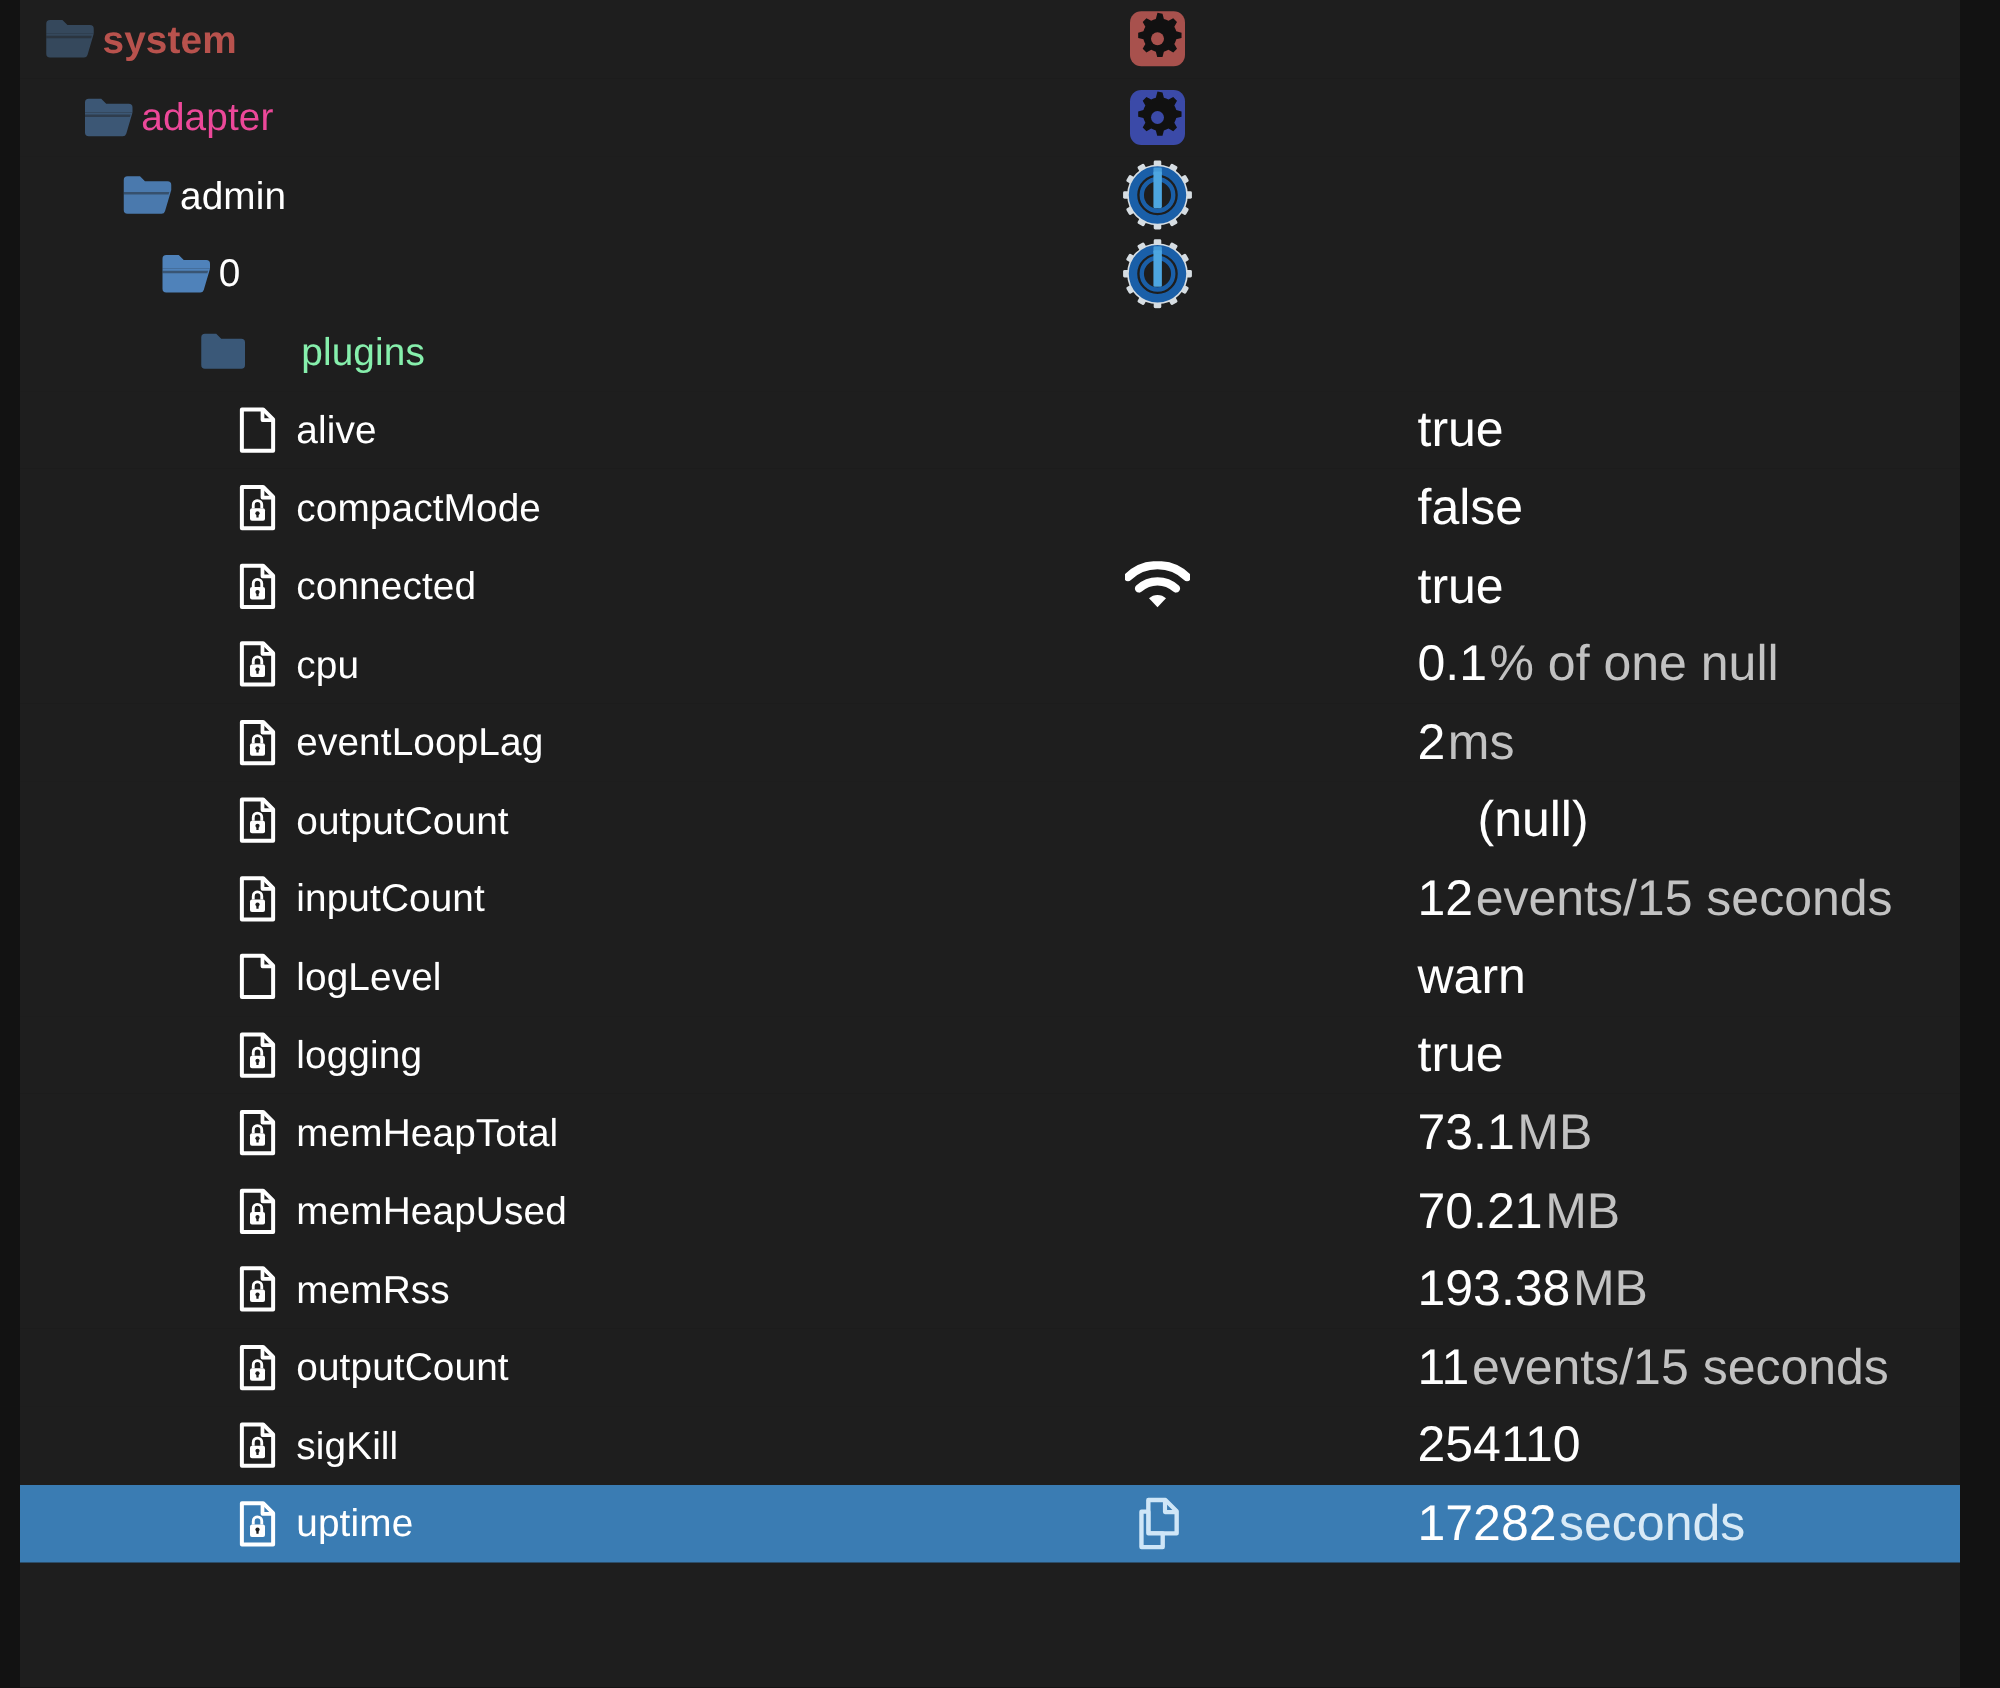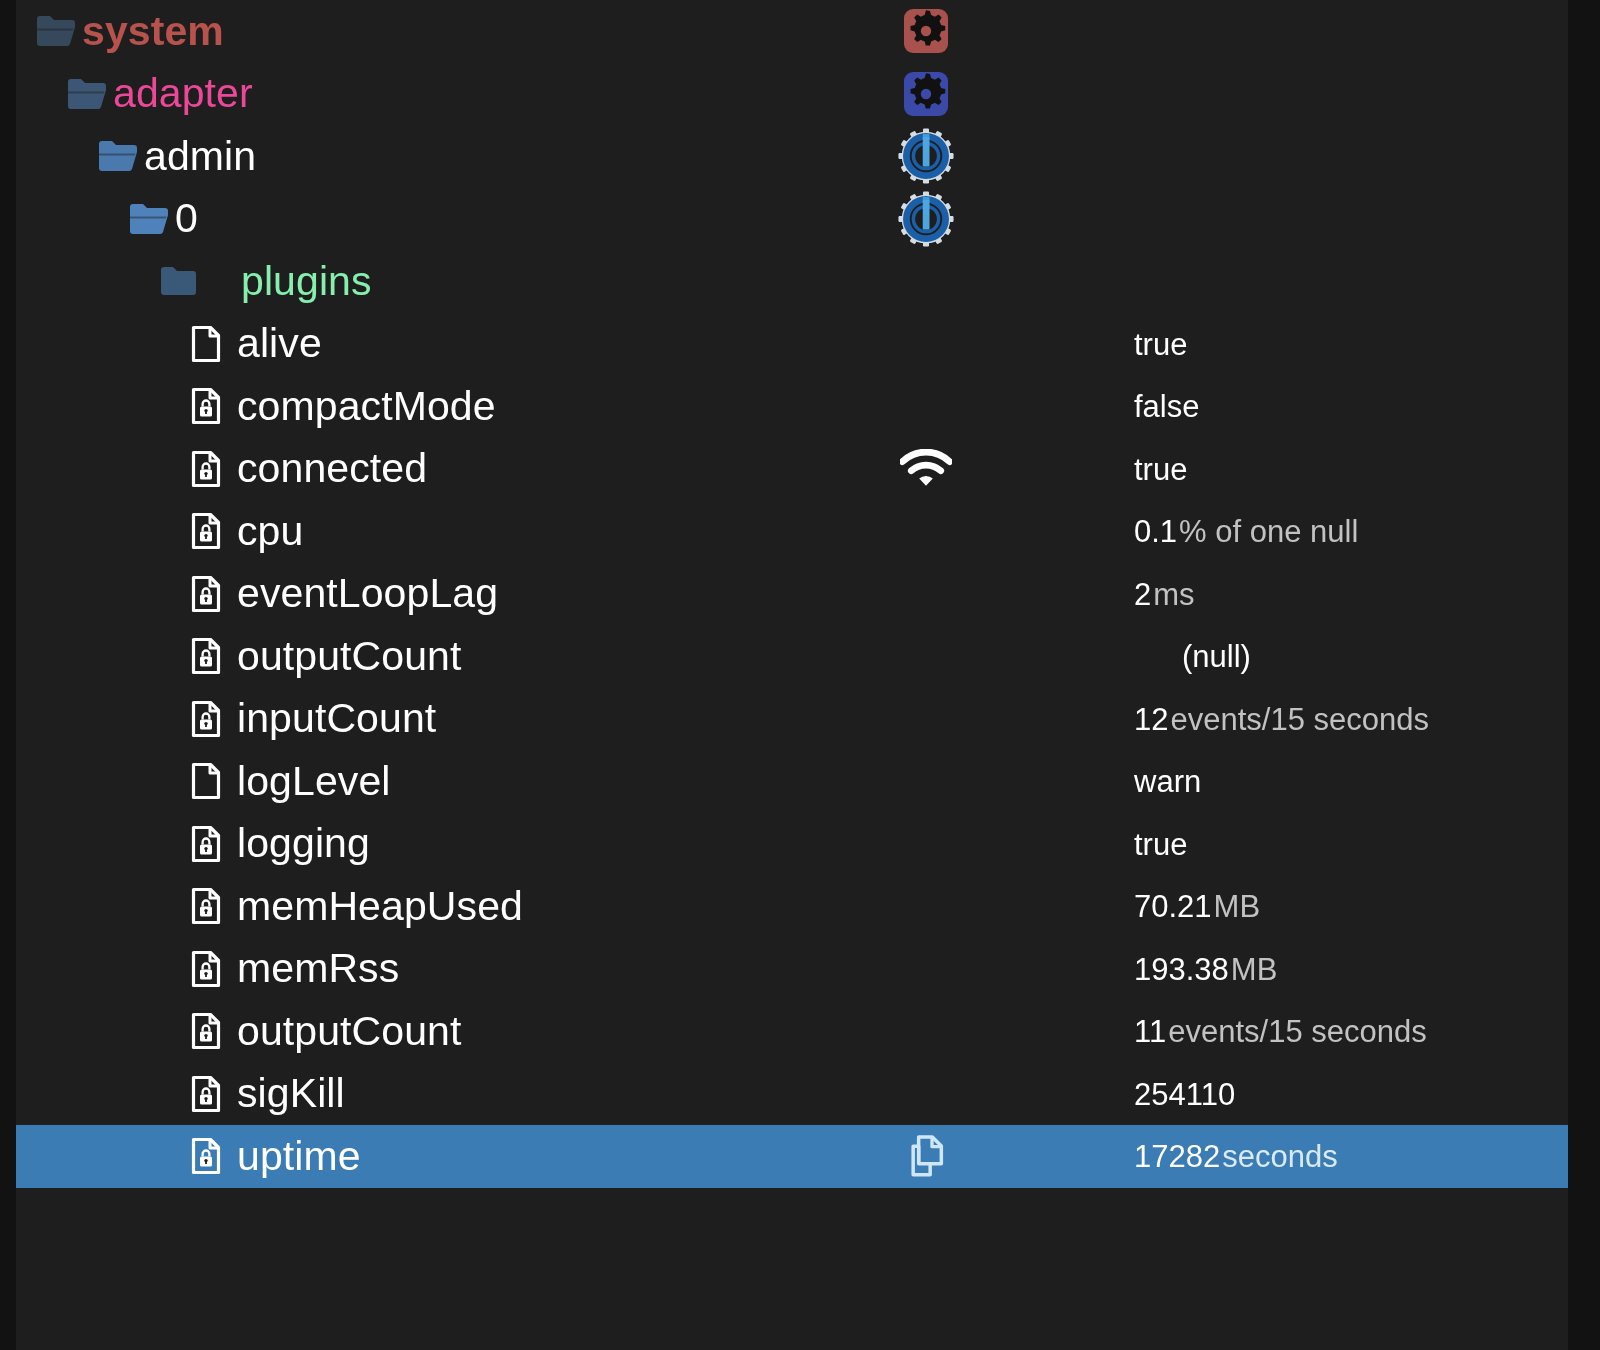--- a/index.html
+++ b/index.html
@@ -55,7 +55,7 @@
 
   .label {
     flex: 0 0 auto;
-    font-size: 41px;
+    font-size: 31px;
     line-height: 1;
     white-space: nowrap;
     letter-spacing: 0.1px;

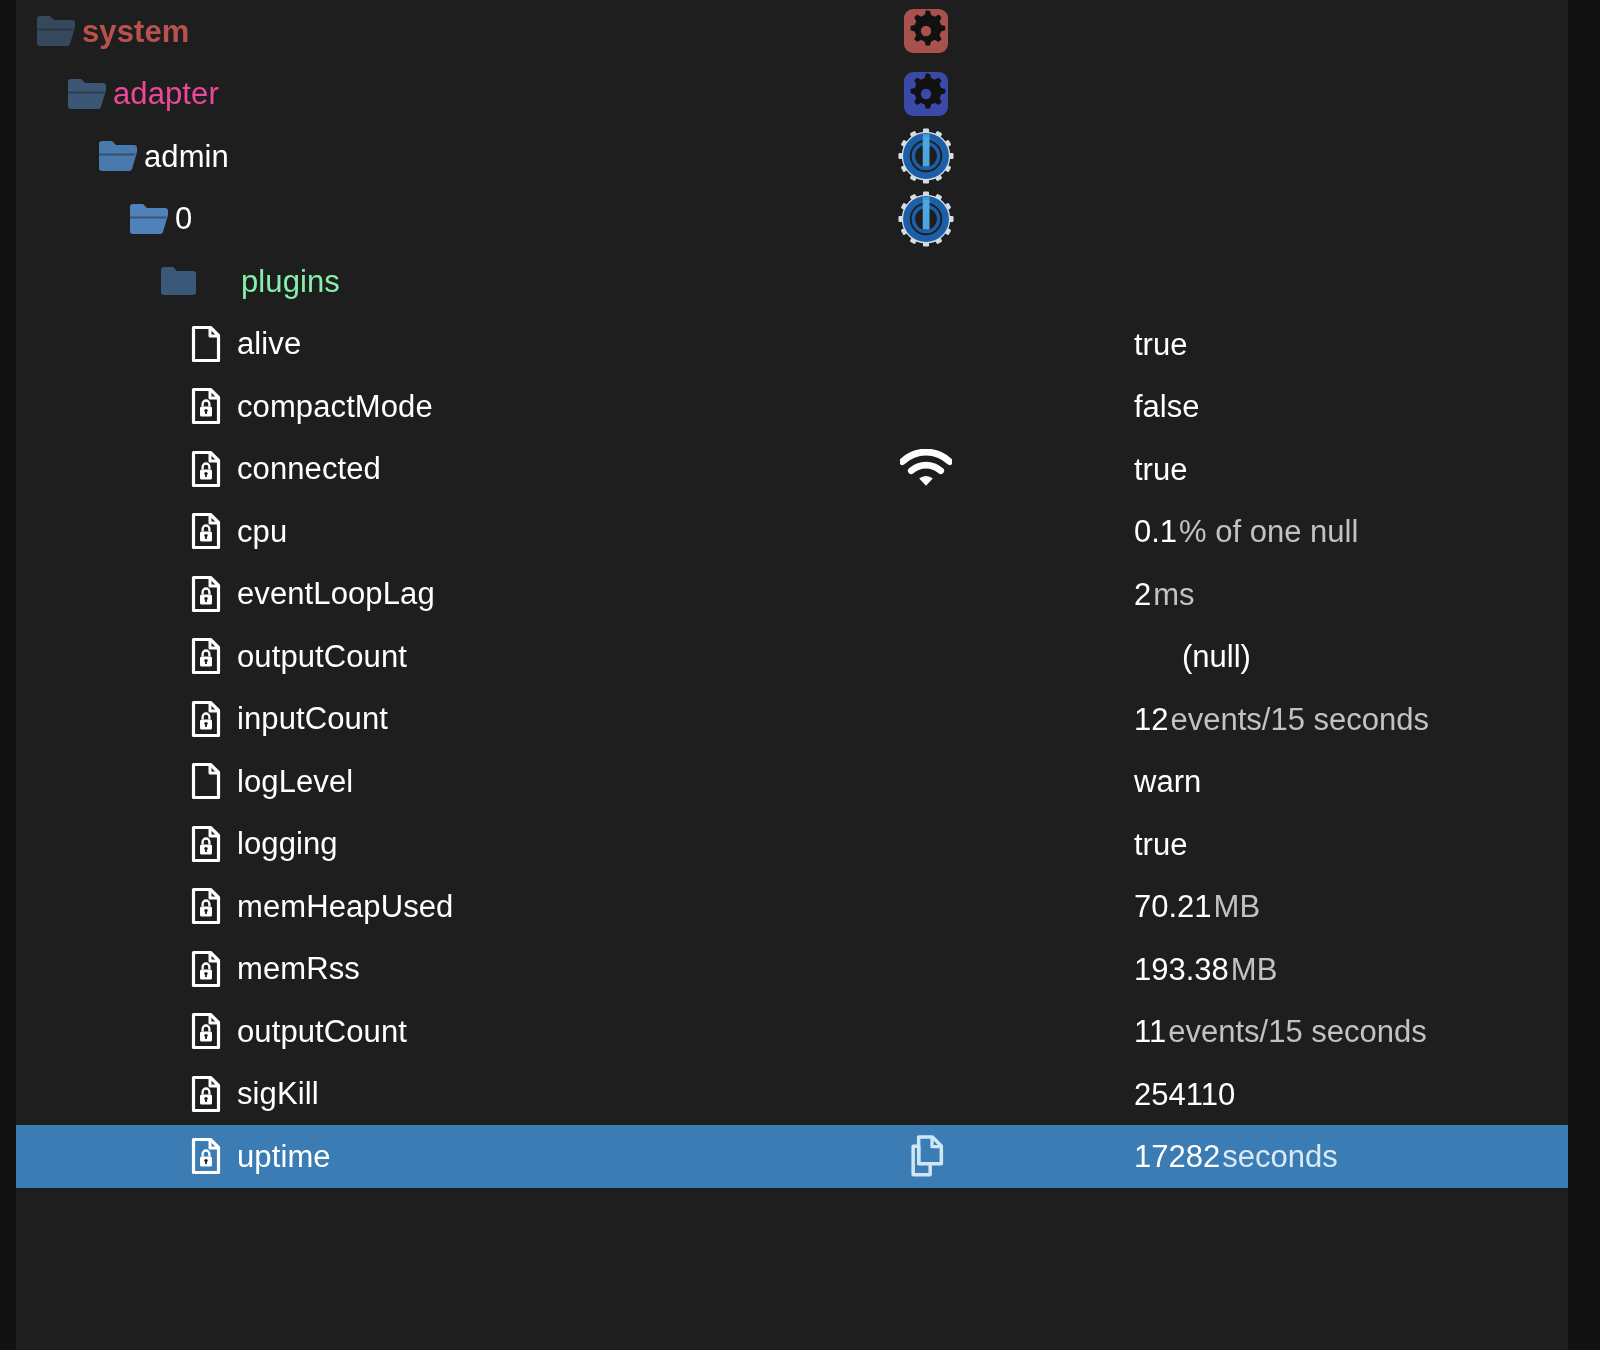--- a/index.html
+++ b/index.html
@@ -86,7 +86,7 @@
     left: 1118px;
     top: 50%;
     transform: translateY(-50%);
-    font-size: 31px;
+    font-size: 40px;
     line-height: 1;
     white-space: nowrap;
     color: #ffffff;

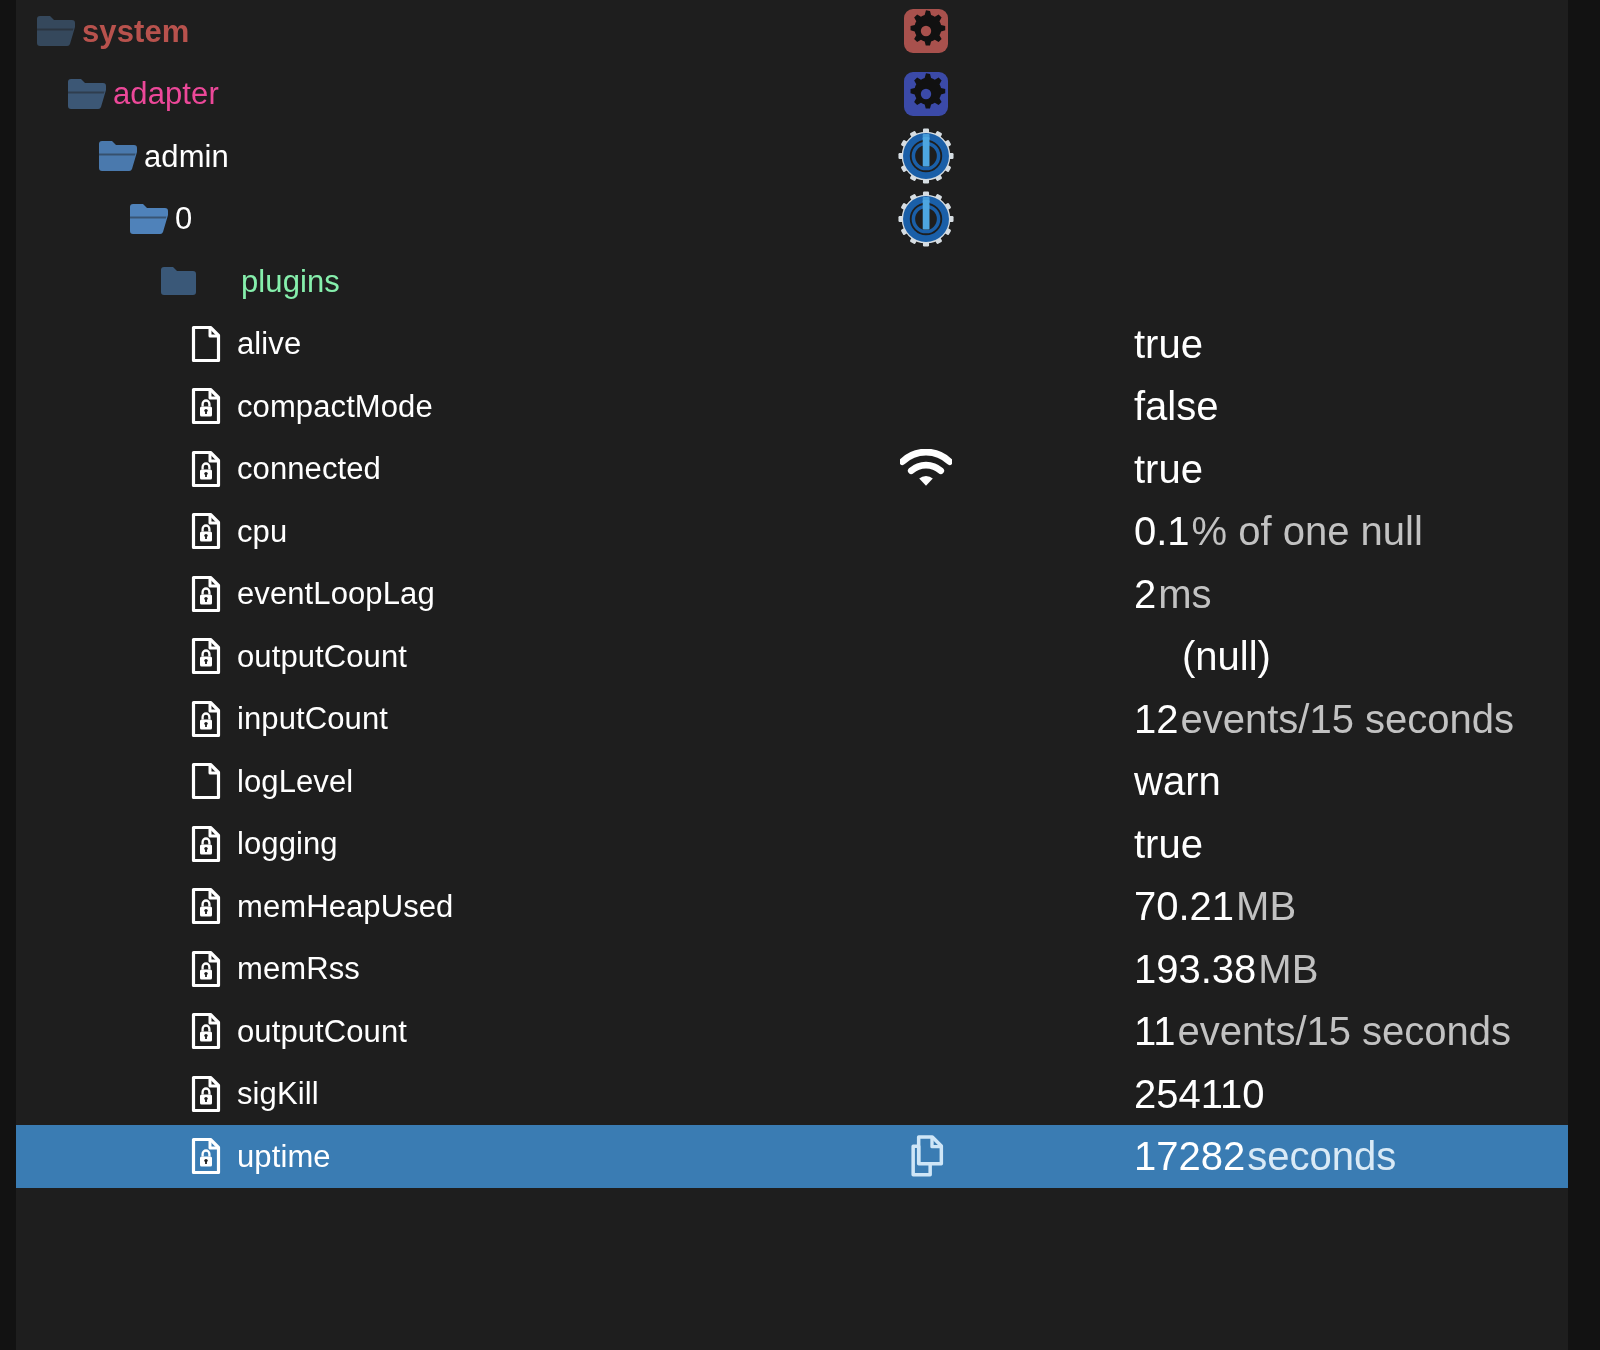--- a/index.html
+++ b/index.html
@@ -378,6 +378,21 @@
               <rect x="14.1" y="23.6" width="1.8" height="3.4" fill="#1e1e1e"></rect>
             </svg>
           </div>
+          <div class="label lbl-plain">memHeapTotal</div>
+          <div class="value"><span class="num">73.1</span><span class="unit">MB</span></div>
+        </div>
+        <div class="row">
+          <div class="indent" style="width:175px"></div>
+          <div class="lead-icon">
+            <svg class="doc-icon" viewBox="0 0 30 38">
+              <path d="M2.5 2.5 h17 L27.5 10.5 v25 h-25 Z" fill="none" stroke="#ffffff" stroke-width="3.2" stroke-linejoin="round"></path>
+              <path d="M19 3 v8 h8" fill="none" stroke="#ffffff" stroke-width="3" stroke-linejoin="round"></path>
+              <rect x="9" y="19.5" width="12" height="10" rx="1.6" fill="#ffffff"></rect>
+              <path d="M11.6 19.5 v-2.6 a3.4 3.4 0 0 1 6.8 0 v2.6" fill="none" stroke="#ffffff" stroke-width="2.3"></path>
+              <circle cx="15" cy="23.6" r="1.7" fill="#1e1e1e"></circle>
+              <rect x="14.1" y="23.6" width="1.8" height="3.4" fill="#1e1e1e"></rect>
+            </svg>
+          </div>
           <div class="label lbl-plain">memHeapUsed</div>
           <div class="value"><span class="num">70.21</span><span class="unit">MB</span></div>
         </div>

